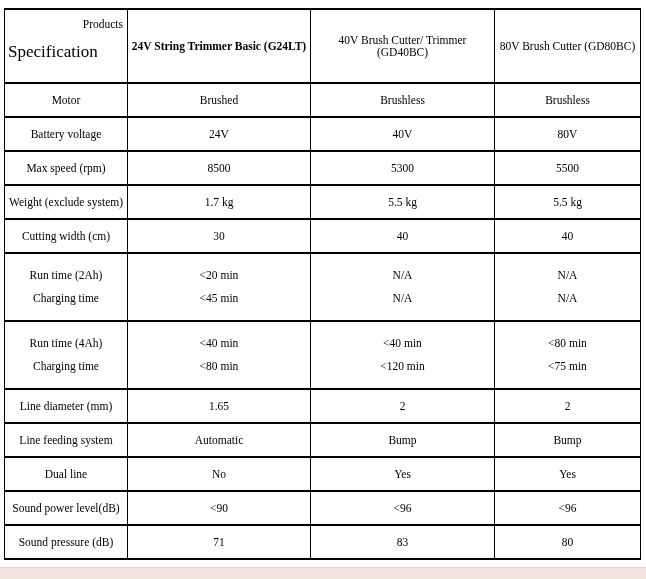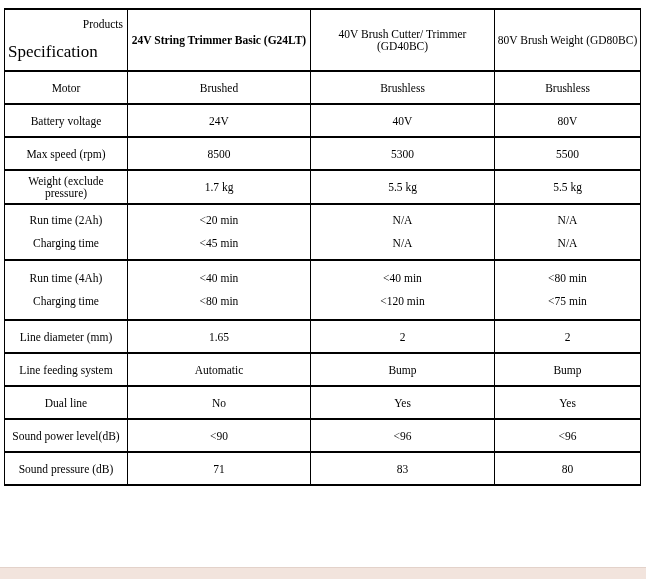--- a/index.html
+++ b/index.html
@@ -22,7 +22,7 @@
     border-right: 1px solid #000;
     border-top: 2px solid #000;
     border-bottom: 2px solid #000;
-    padding: 4px 2px;
+    padding: 10px 2px;
     text-align: center;
     vertical-align: middle;
     font-size: 11.5px;

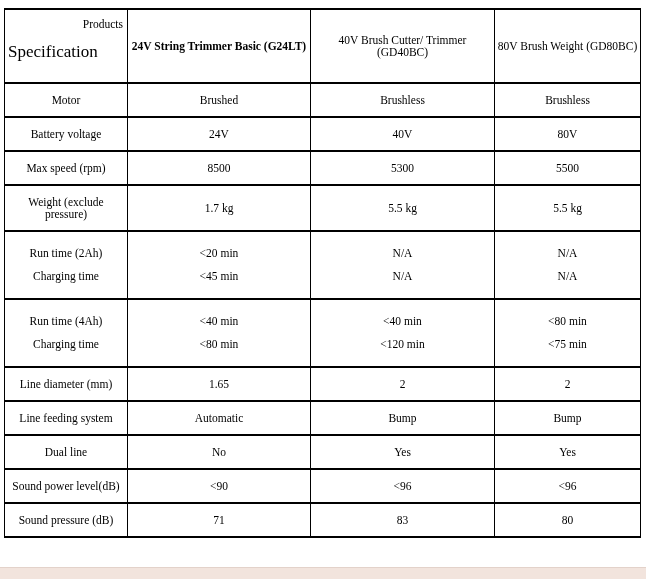--- a/index.html
+++ b/index.html
@@ -75,7 +75,7 @@
         </th>
       <th class="prod-header-0">24V String Trimmer Basic (G24LT)</th>
           <th class="prod-header-1">40V Brush Cutter/ Trimmer (GD40BC)</th>
-          <th class="prod-header-2">80V Brush Weight (GD80BC)</th>
+          <th class="prod-header-2">80V Brush Cutter (GD80BC)</th>
         </tr>
     </thead>
     <tbody>

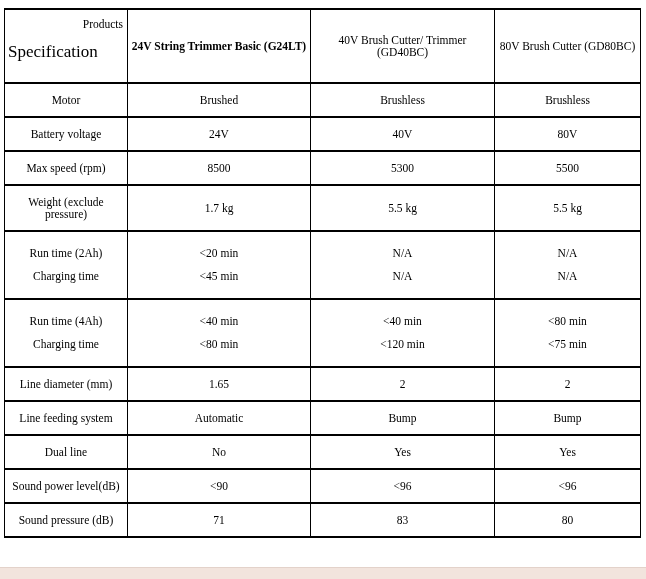--- a/index.html
+++ b/index.html
@@ -98,7 +98,7 @@
           <td class="val-2">5500</td>
         </tr>
         <tr class="single">
-          <td>Weight (exclude pressure)</td>
+          <td>Weight (exclude system)</td>
           <td class="val-0">1.7 kg</td>
           <td class="val-1">5.5 kg</td>
           <td class="val-2">5.5 kg</td>

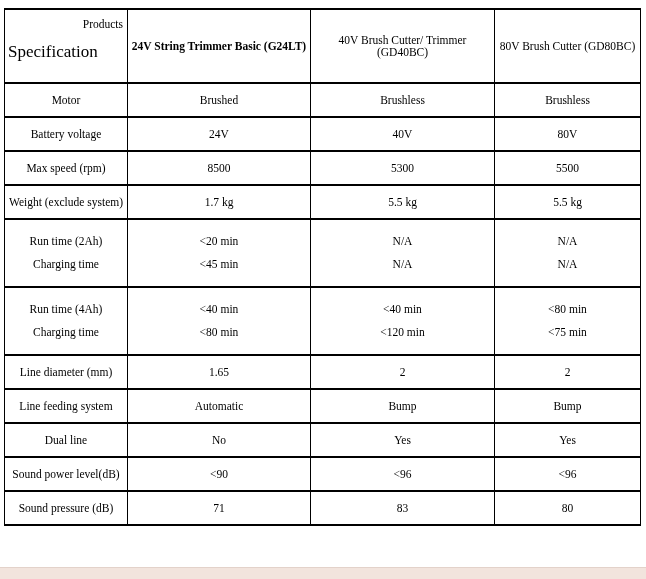--- a/index.html
+++ b/index.html
@@ -103,6 +103,12 @@
           <td class="val-1">5.5 kg</td>
           <td class="val-2">5.5 kg</td>
         </tr>
+        <tr class="single">
+          <td>Cutting width (cm)</td>
+          <td class="val-0">30</td>
+          <td class="val-1">40</td>
+          <td class="val-2">40</td>
+        </tr>
         <tr class="double-0">
           <td>
             <div class="cell-line">Run time (2Ah)</div>

